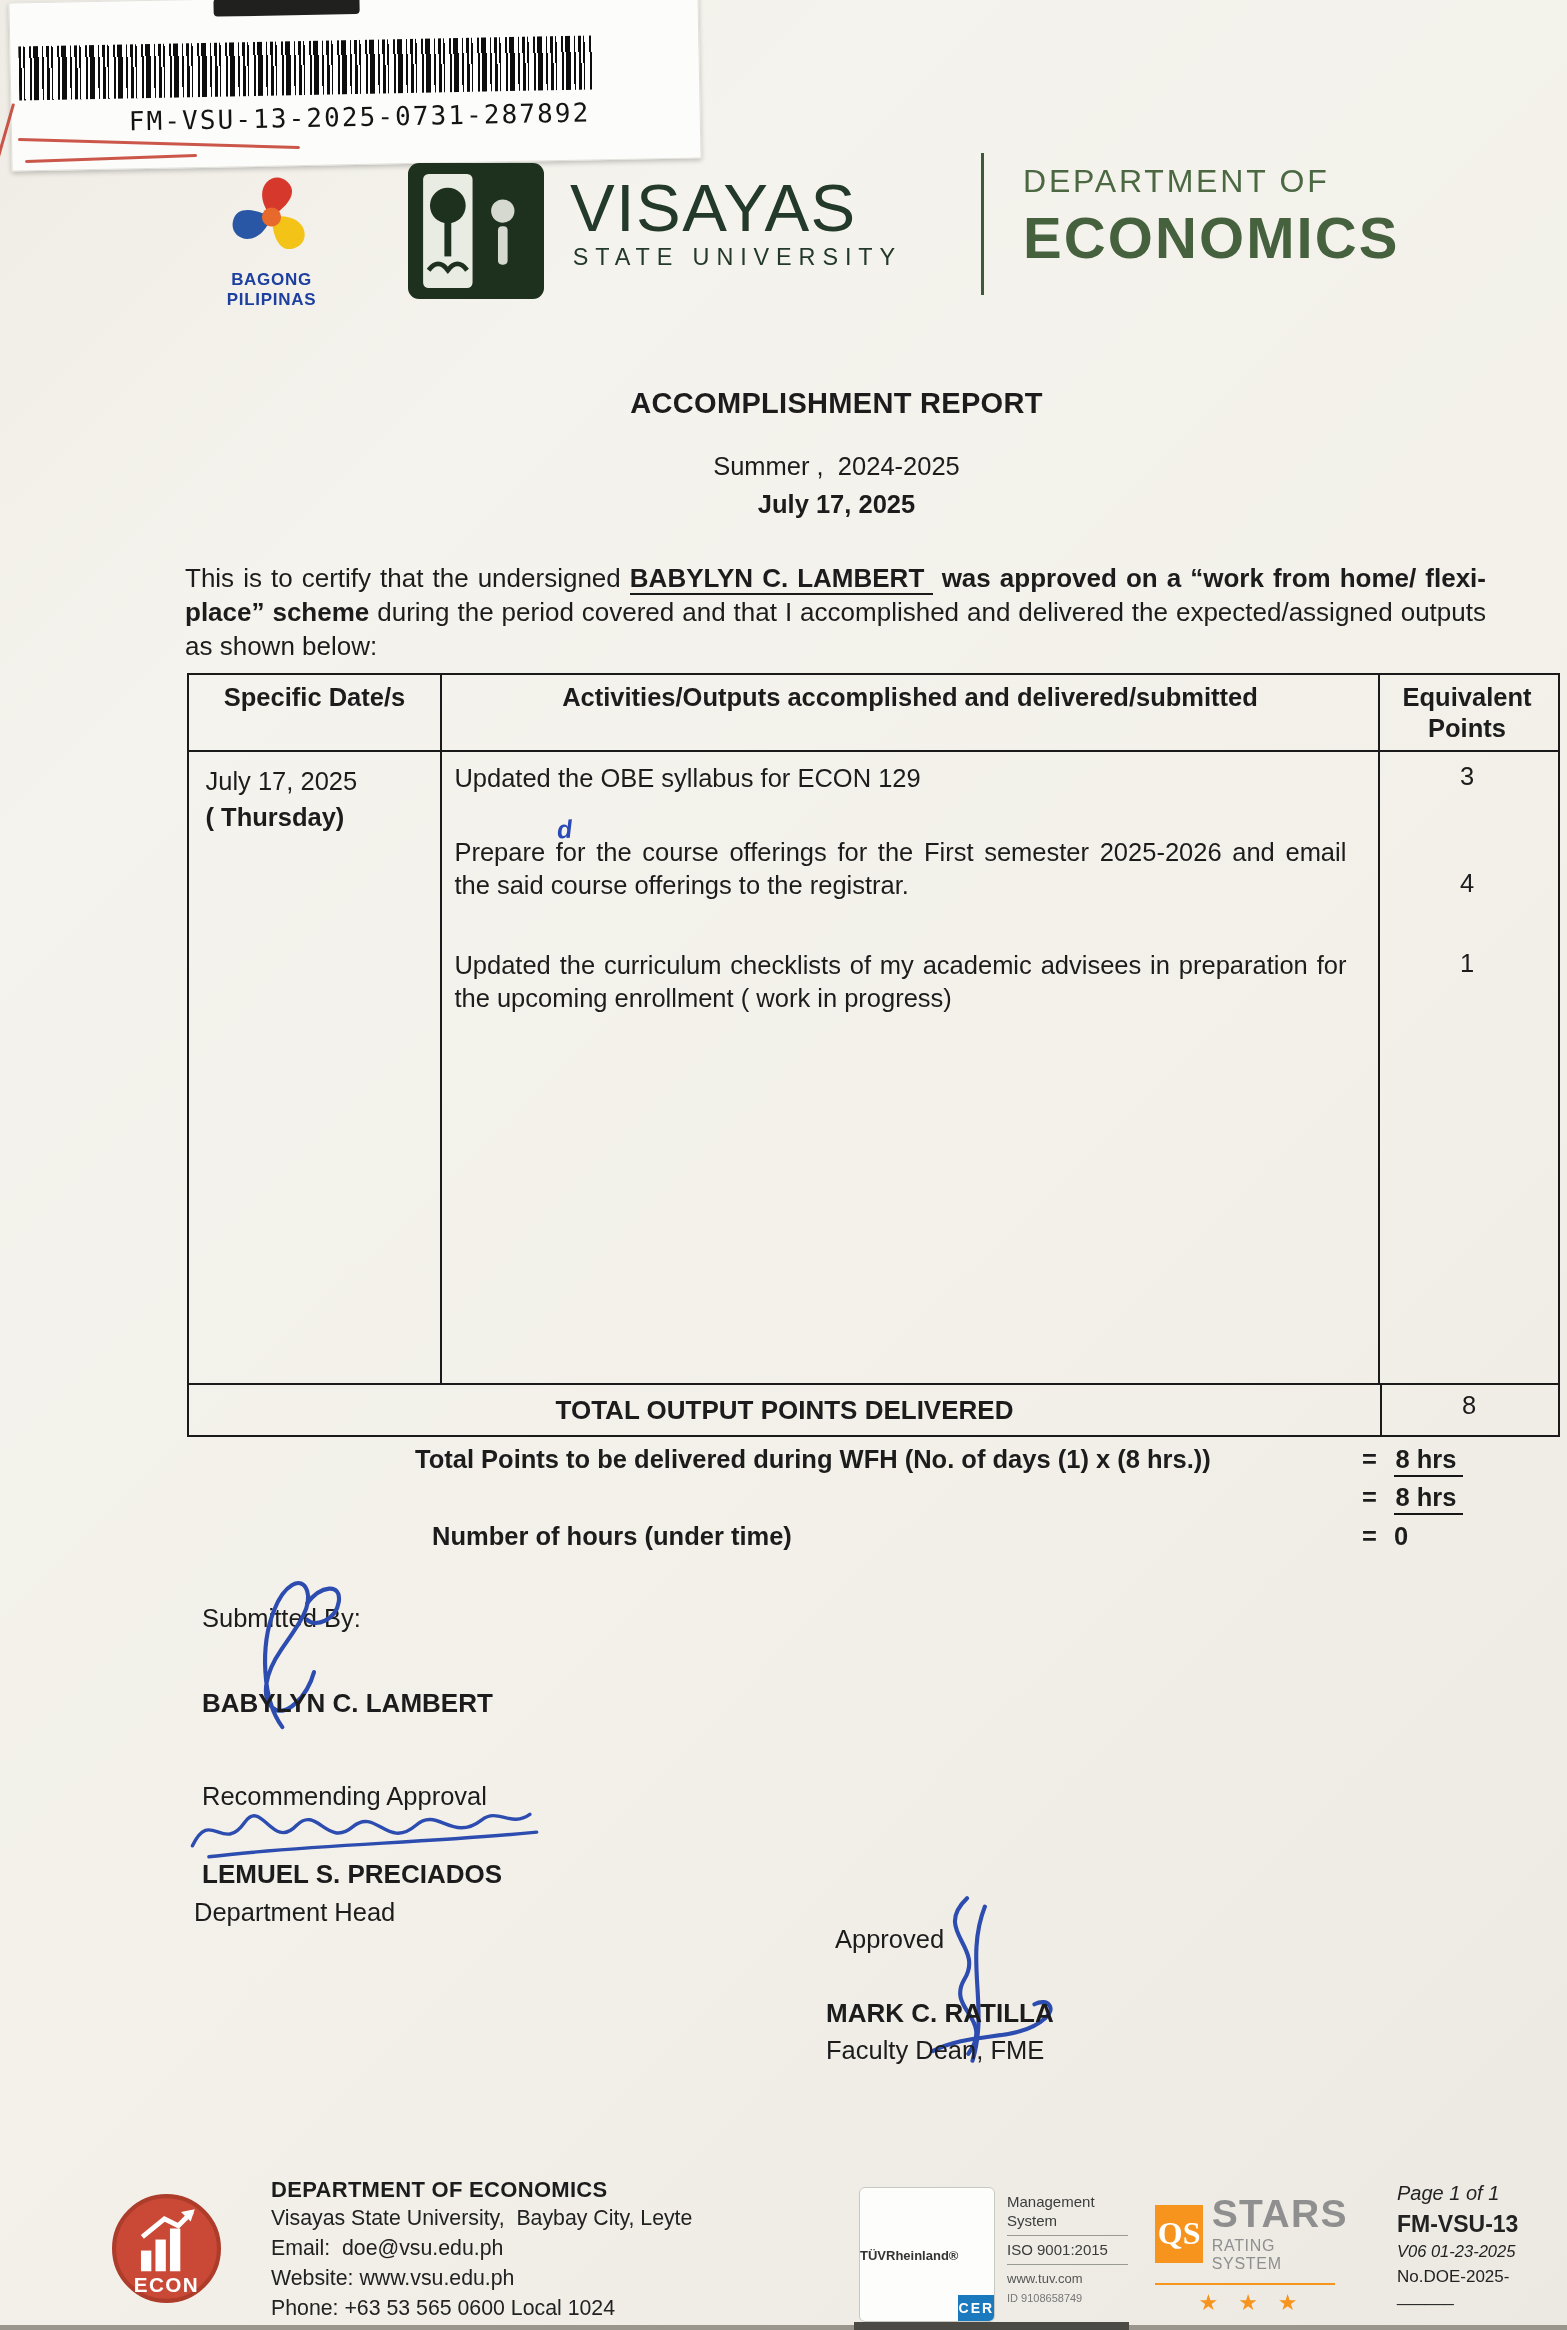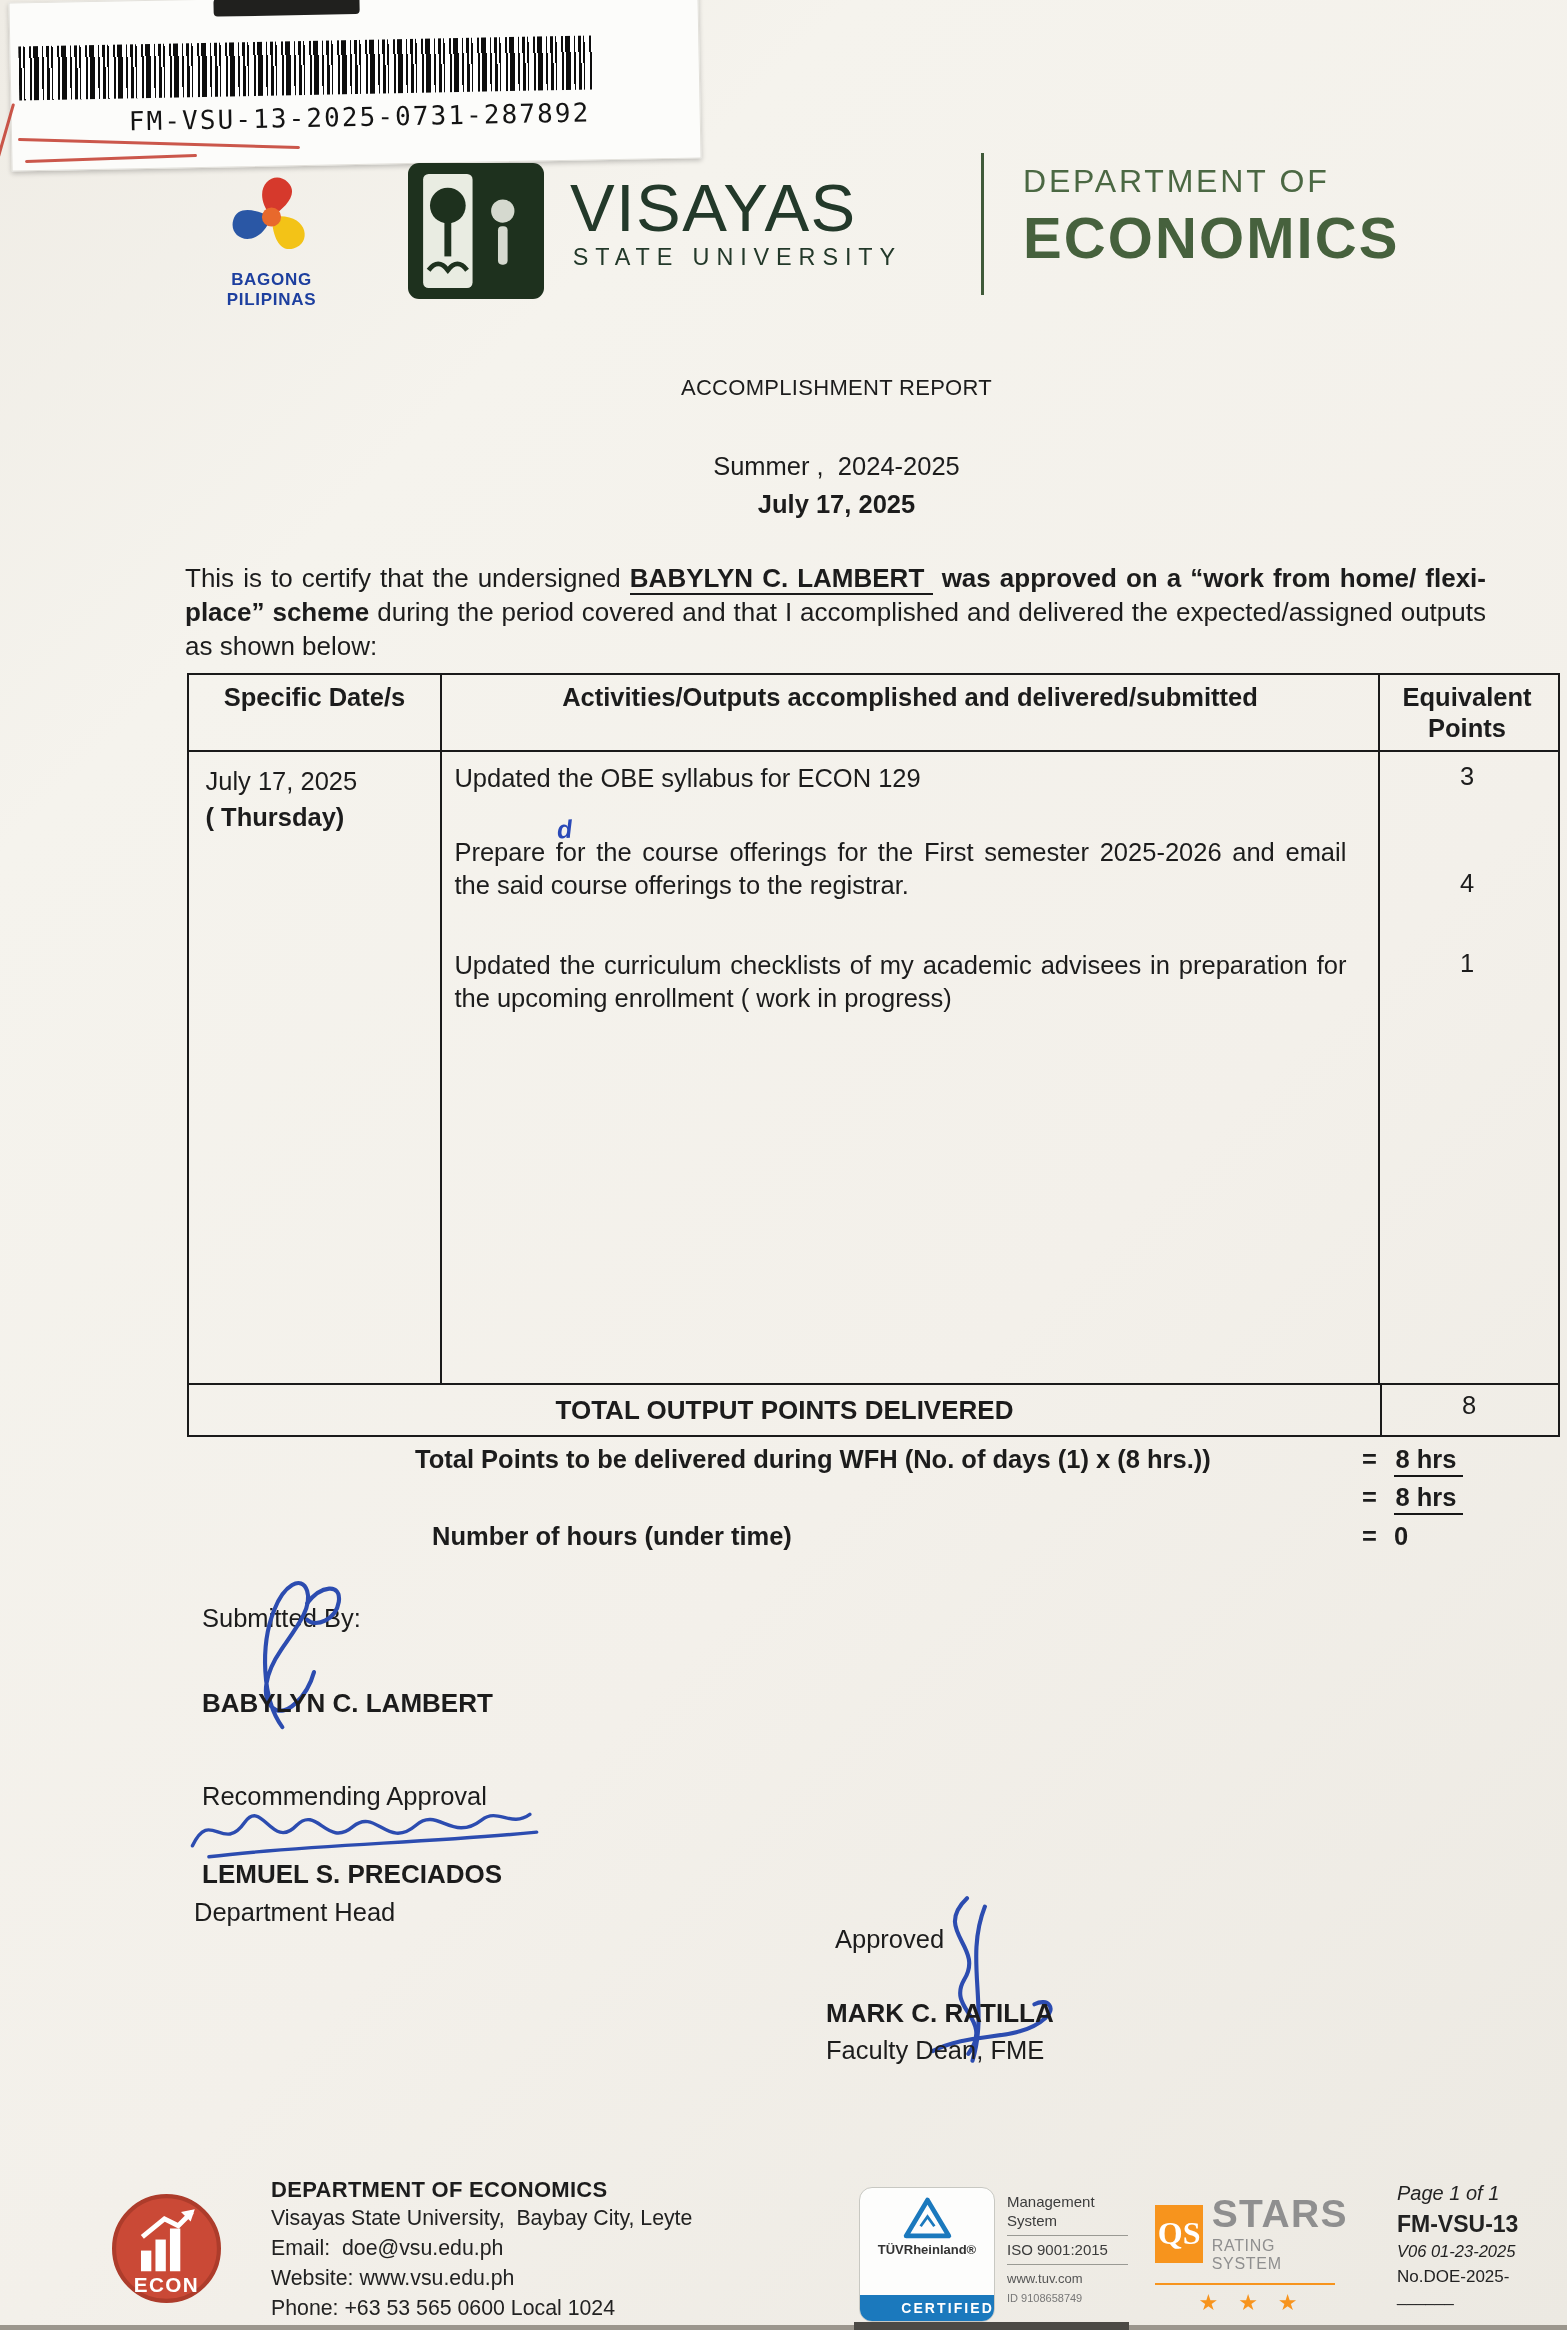--- a/index.html
+++ b/index.html
@@ -34,7 +34,7 @@
 
   
   .center-band{position:absolute;left:110px;width:1453px;text-align:center}
-  .doc-title{top:375px;font-size:22px;font-weight:normal;letter-spacing:0.3px}
+  .doc-title{top:387px;font-size:29px;font-weight:bold;letter-spacing:0.3px}
   .doc-term{top:452px;font-size:25.5px;white-space:pre-wrap}
   .doc-date{top:490px;font-size:25.5px;font-weight:bold}
 

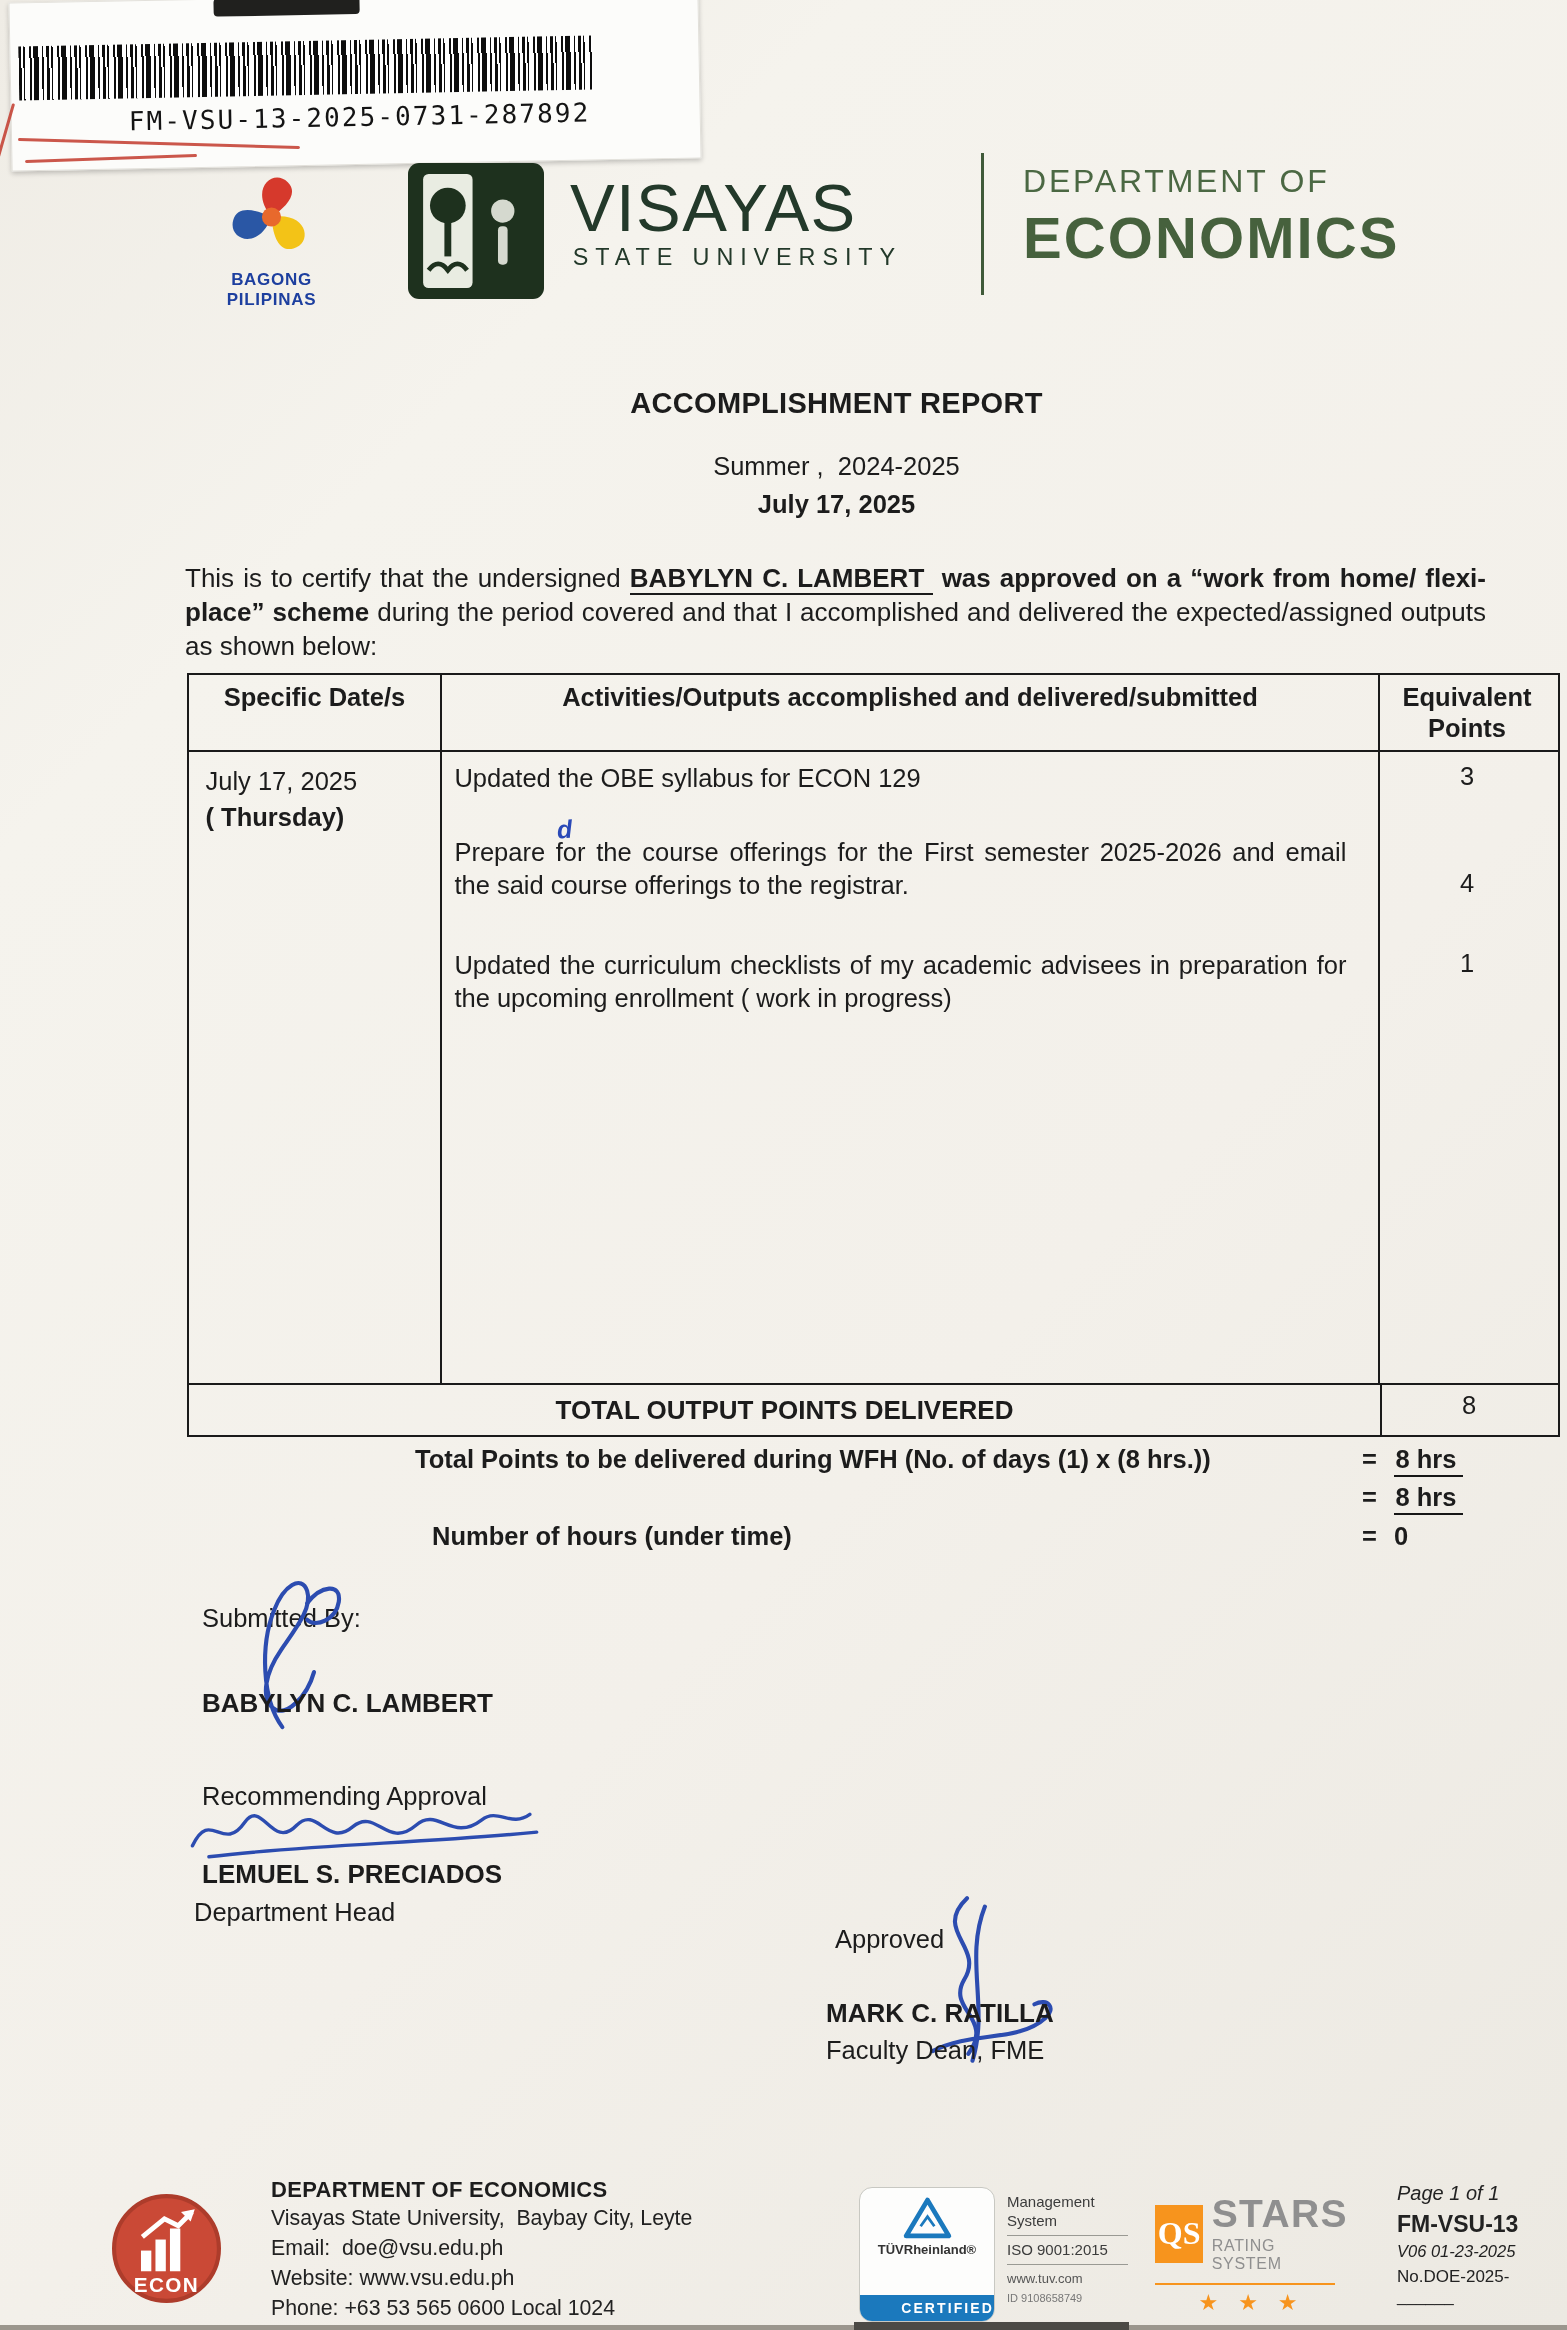--- a/index.html
+++ b/index.html
@@ -86,7 +86,7 @@
   .di-line{font-size:21.3px;line-height:30px;white-space:pre-wrap;color:#222}
   .di-line:first-of-type{margin-top:2.8px}
   .tuv-card{position:absolute;left:859px;top:2187px;width:136px;height:135px;background:#fdfdfc;
-            border:1.4px solid #c8c8c2;border-radius:13px;display:flex;flex-direction:column;align-items:center;overflow:hidden}
+            border:1.4px solid #c8c8c2;border-radius:6px;display:flex;flex-direction:row;align-items:center;overflow:hidden}
   .tuv-brand{font-size:13px;font-weight:bold;color:#333;margin-top:1.4px}
   .tuv-cert{margin-top:auto;width:100%;background:#1b79bd;color:#fff;font-size:14px;letter-spacing:2.1px;
             text-align:right;padding:4.8px 0;font-weight:bold}

